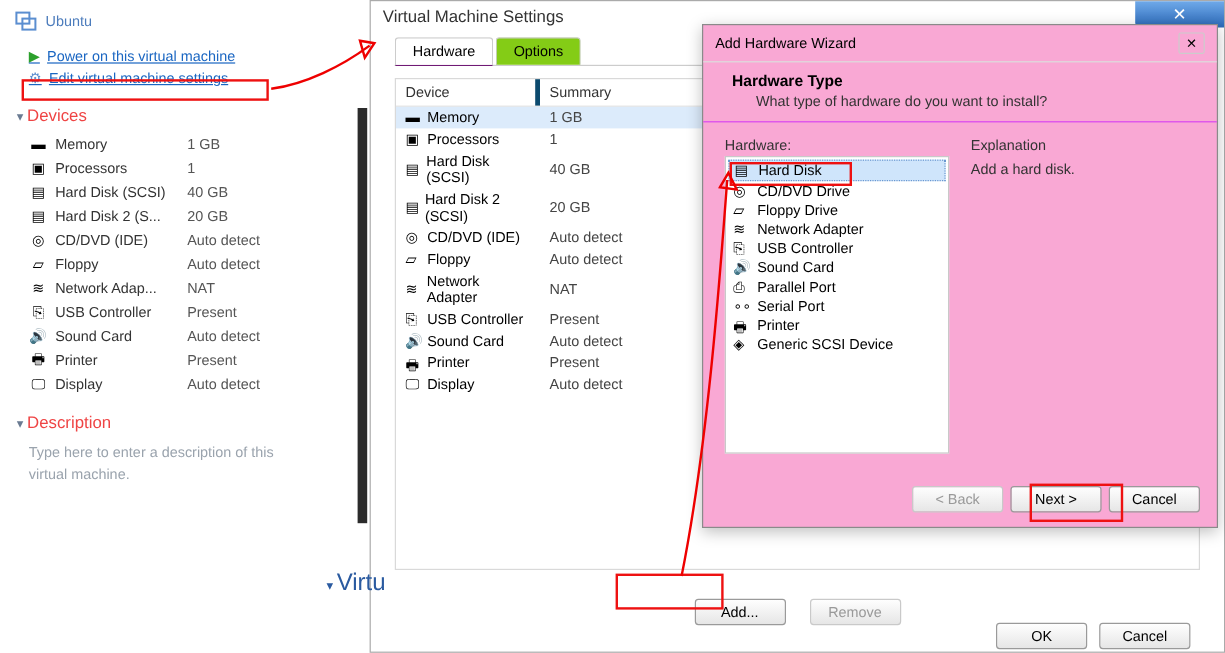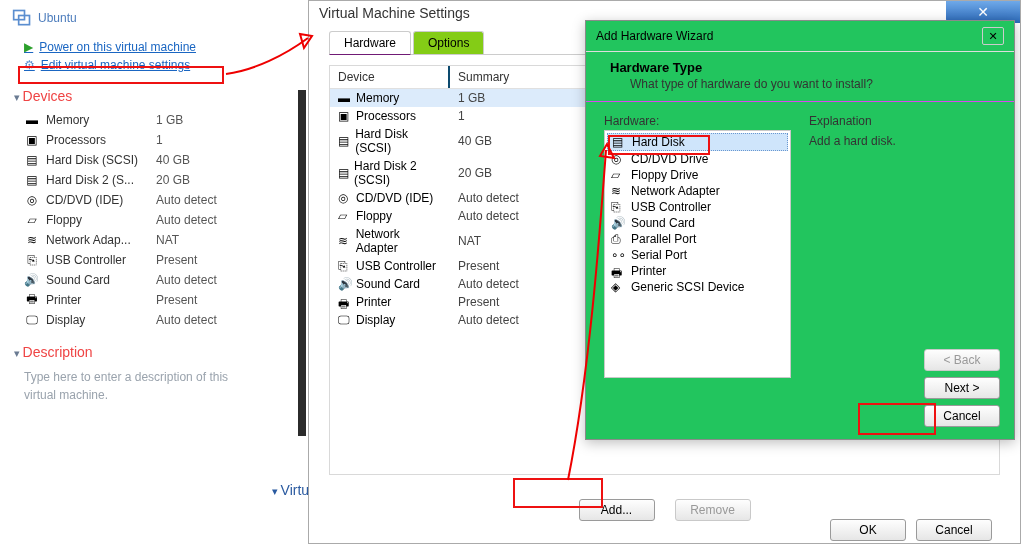--- a/index.html
+++ b/index.html
@@ -42,7 +42,7 @@
   .closebar { position: absolute; right: 0; top: 0; width: 74px; height: 22px; background: linear-gradient(#6fa9e9,#2b69b8); border-bottom-left-radius: 4px; display:flex; align-items:center; justify-content:center;}
   .closebar span { color:#fff; font-size:14px; }
   
-  .wizard { position: absolute; left: 585px; top: 20px; width: 430px; height: 420px; background: #22c55e; border: 1px solid #8a8a8a; box-shadow: 0 3px 12px rgba(0,0,0,.25); }
+  .wizard { position: absolute; left: 585px; top: 20px; width: 430px; height: 420px; background: #f9a8d4; border: 1px solid #8a8a8a; box-shadow: 0 3px 12px rgba(0,0,0,.25); }
   .wizard-titlebar { display: flex; justify-content: space-between; align-items: center; padding: 6px 10px; border-bottom: 1px solid #ddd; font-size: 14px; }
   .wizard-close { width: 22px; height: 18px; border: 1px solid #ccc; border-radius: 2px; display:flex; align-items:center; justify-content:center; font-size:11px; cursor:pointer;}
   .wiz-head { padding: 8px 20px 10px 24px; border-bottom: 1px solid #d946ef; }

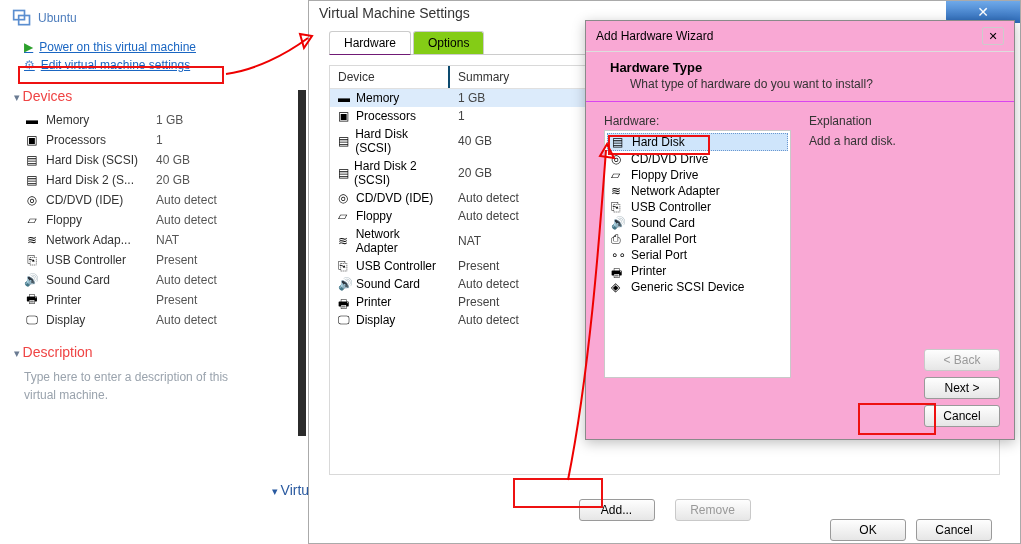--- a/index.html
+++ b/index.html
@@ -27,7 +27,7 @@
   .tab.active { background: #fff; border-bottom: 1px solid #701a75; margin-bottom: -1px; }
   .settings-body { margin: 10px 20px; border: 1px solid #d9d9d9; height: 410px; background: #fff; }
   .hdr-row { display: flex; border-bottom: 1px solid #e0e0e0; font-weight: 400; color: #333; }
-  .hdr-row .c1 { flex: 0 0 120px; padding: 4px 8px; border-right: 2px solid #0c4a6e; }
+  .hdr-row .c1 { flex: 0 0 120px; padding: 4px 8px; border-right: 4px solid #0c4a6e; }
   .hdr-row .c2 { flex: 1; padding: 4px 8px; }
   .drow { display: flex; align-items: center; }
   .drow .c1 { flex: 0 0 120px; padding: 2px 8px; display: flex; align-items: center; gap: 4px; }

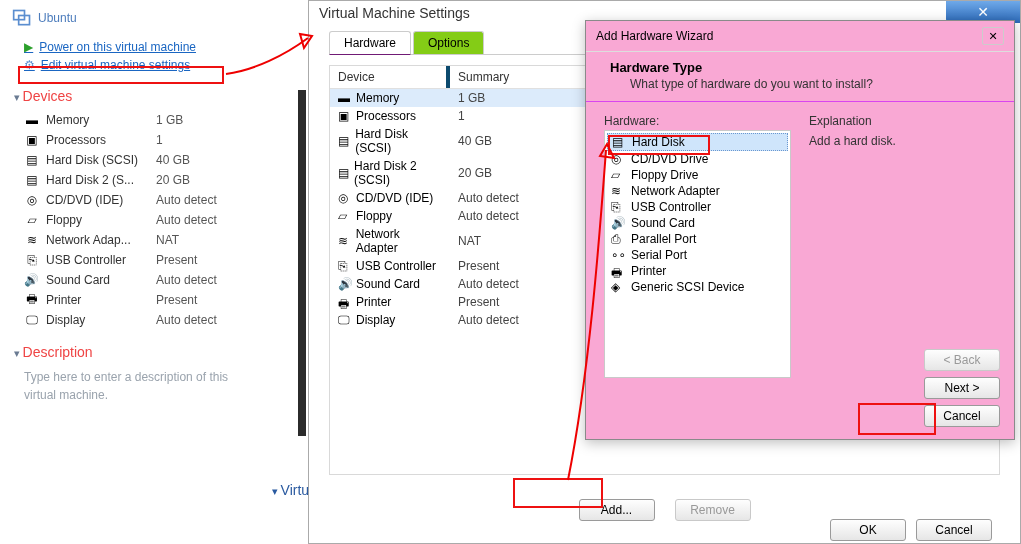--- a/index.html
+++ b/index.html
@@ -55,7 +55,7 @@
   .hw-item { display: flex; align-items: center; gap: 6px; padding: 1px 4px; cursor: pointer; white-space: nowrap; }
   .hw-item.sel { background: #cfe5fb; border: 1px dotted #6a97cf; }
   .ex-text { color: #333; padding-top: 4px; }
-  .wiz-btns { position: absolute; bottom: 12px; right: 14px; display: flex; gap: 6px; flex-direction: column; }
+  .wiz-btns { position: absolute; bottom: 12px; right: 14px; display: flex; gap: 6px; }
   
   .arrow { position:absolute; pointer-events:none; }
   svg .stroke-red { stroke:#e00; stroke-width:2; fill:none; }

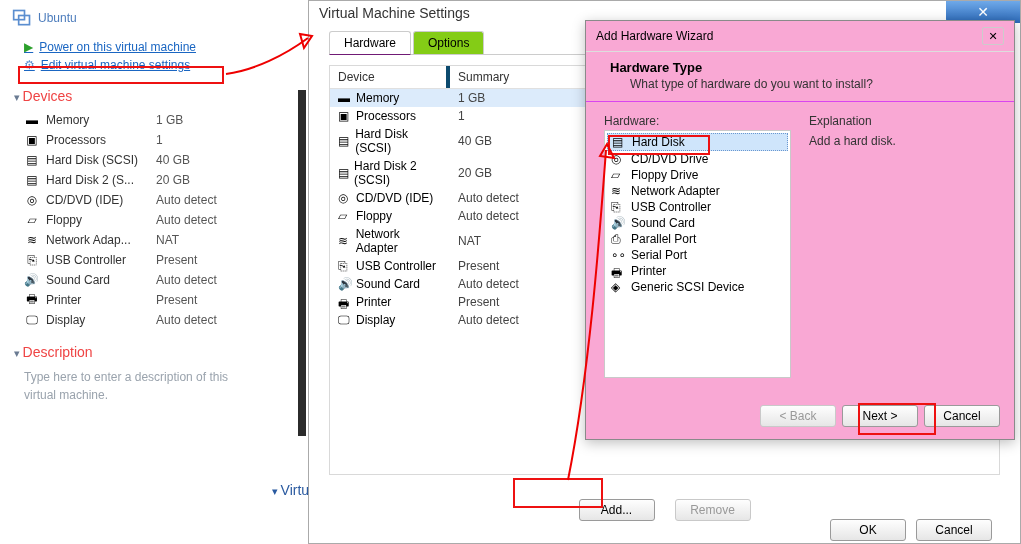--- a/index.html
+++ b/index.html
@@ -60,7 +60,7 @@
   .arrow { position:absolute; pointer-events:none; }
   svg .stroke-red { stroke:#e00; stroke-width:2; fill:none; }
   
-  .virt { position:absolute; left: 272px; bottom: 46px; color:#2a5aa0; font-size:14px;}
+  .virt { position:absolute; left: 272px; bottom: 46px; color:#2a5aa0; font-size:20px;}
   .virt::before{content:"▾ "; font-size:11px;}
   
   .darkstrip { position:absolute; left:298px; top:90px; width:8px; height:346px; background:#2b2b2b; }

